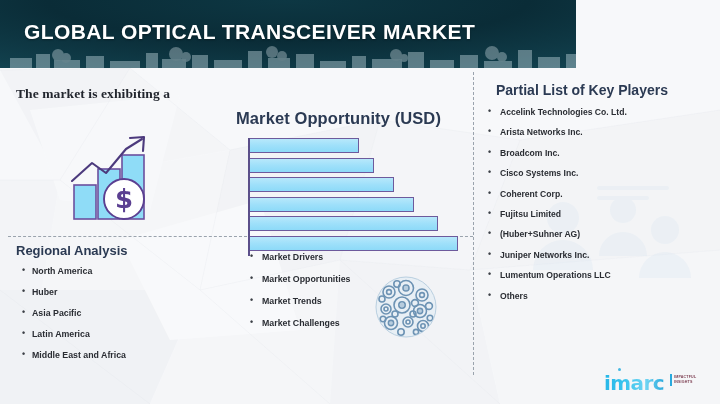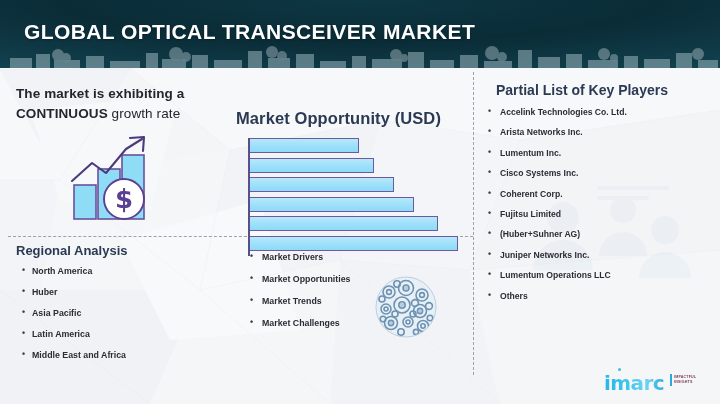--- a/index.html
+++ b/index.html
@@ -18,7 +18,7 @@
 
   
   .header{
-    position:absolute;left:0;top:0;width:720px;height:68px;
+    position:absolute;left:0;top:0;width:576px;height:68px;
     background:
       radial-gradient(110% 160% at 50% 0%, #0d3743 0%, #0a2c37 38%, #113f4c 72%, #17586b 100%);
     overflow:hidden;

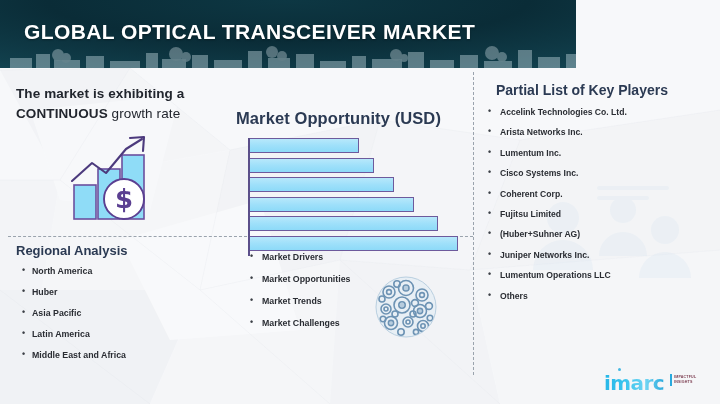--- a/index.html
+++ b/index.html
@@ -61,7 +61,7 @@
   .bullet-list li.nobullet{padding-left:14px;}
 
   
-  .blk-headline{position:absolute;left:16px;top:84px;width:210px;}
+  .blk-headline{position:absolute;left:16px;top:84px;width:210px;font-family:Liberation Serif, serif;}
   .blk-headline .l1{font-size:13.5px;color:#22262e;font-weight:600;line-height:20px;letter-spacing:.1px;}
   .blk-headline .l2{font-size:13.5px;color:#22262e;line-height:20px;letter-spacing:.1px;}
   .blk-headline .l2 b{font-weight:800;}

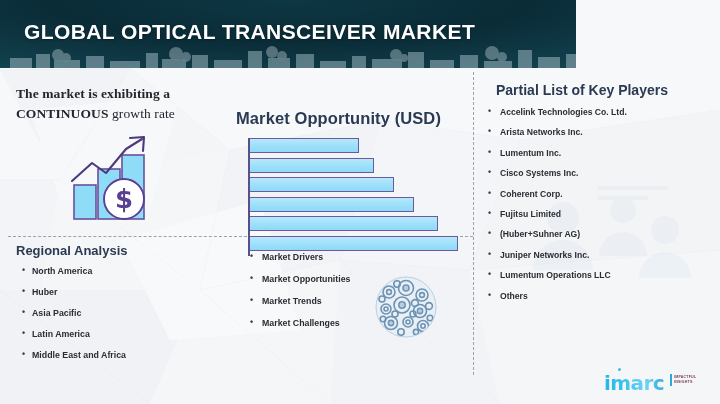--- a/index.html
+++ b/index.html
@@ -233,7 +233,6 @@
 
   <div class="blk-headline">
     <div class="l1">The market is exhibiting a</div>
-    <div class="l2"><b>CONTINUOUS</b><span> growth rate</span></div>
   </div>
 
   <svg class="growth-icon" viewBox="0 0 96 92" aria-hidden="true">

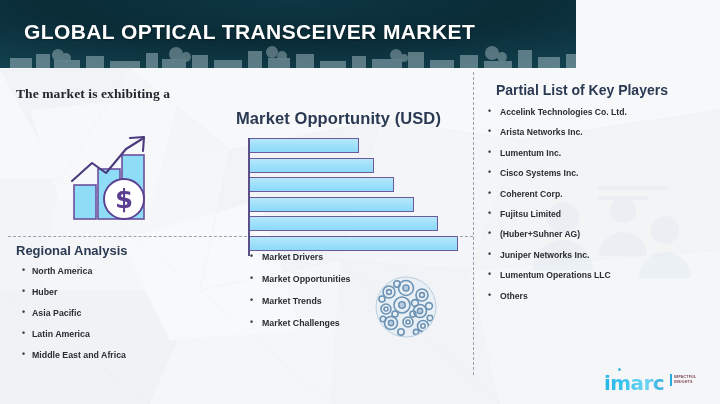--- a/index.html
+++ b/index.html
@@ -275,7 +275,7 @@
     <ul class="bullet-list" id="players-list">
         <li><span class="bul">•</span><span>Accelink Technologies Co. Ltd.</span></li>
         <li><span class="bul">•</span><span>Arista Networks Inc.</span></li>
-        <li><span class="bul">•</span><span>Lumentum Inc.</span></li>
+        <li><span class="bul">•</span><span>Broadcom Inc.</span></li>
         <li><span class="bul">•</span><span>Cisco Systems Inc.</span></li>
         <li><span class="bul">•</span><span>Coherent Corp.</span></li>
         <li><span class="bul">•</span><span>Fujitsu Limited</span></li>

